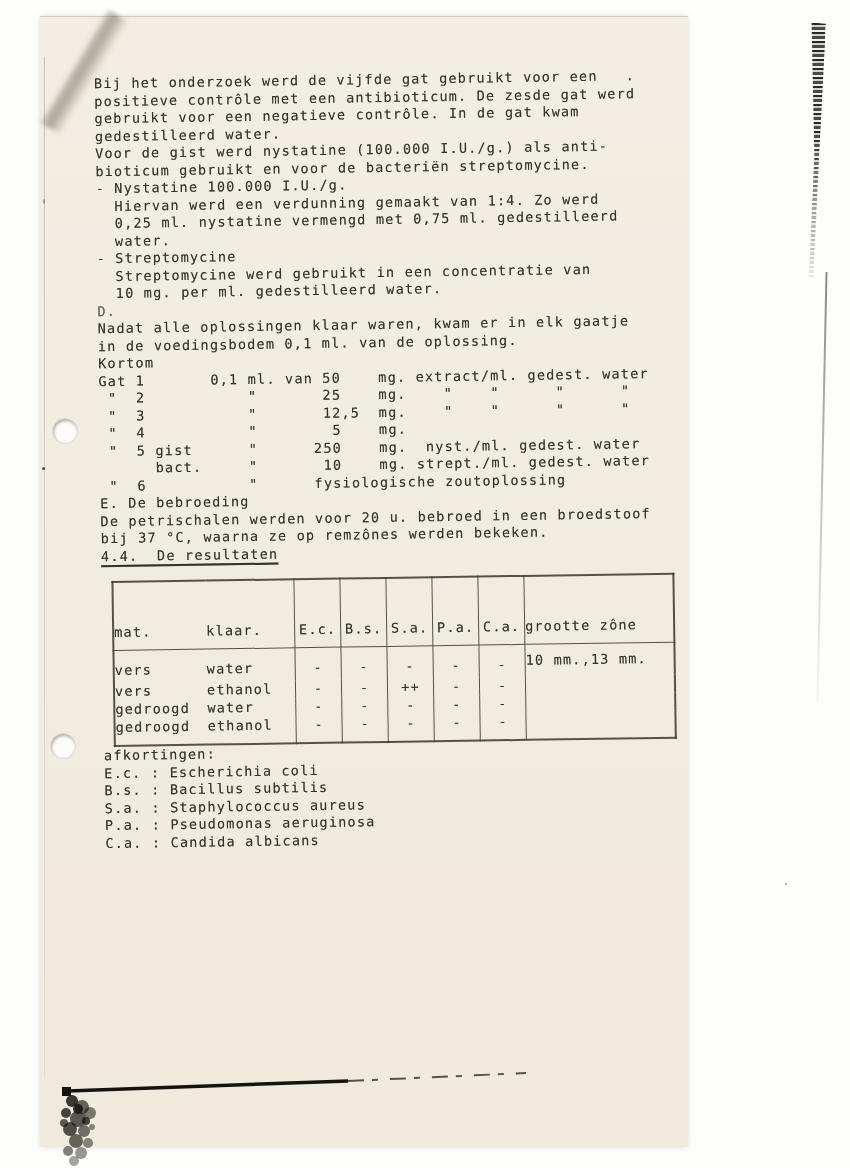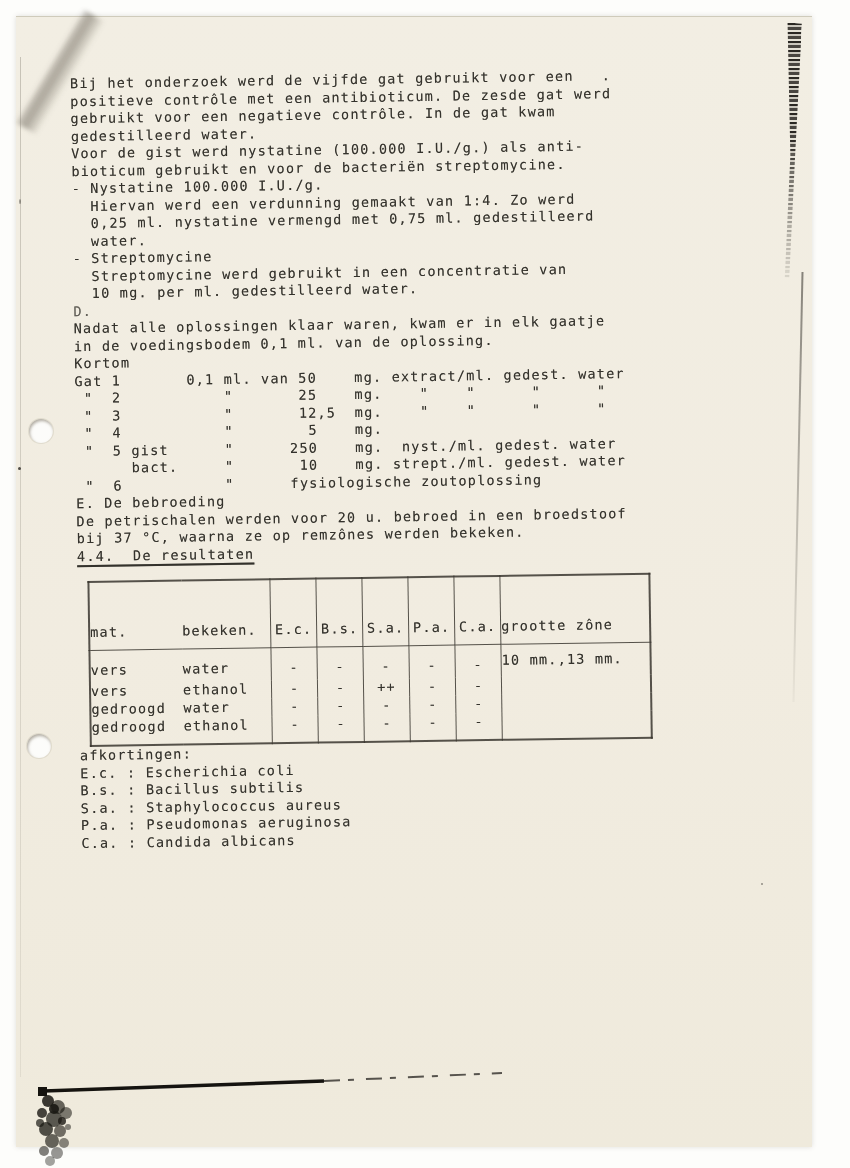--- a/index.html
+++ b/index.html
@@ -9,7 +9,7 @@
     font-family:"DejaVu Sans Mono","Liberation Mono",monospace;
   }
   .page{
-    position:absolute;left:16px;top:16px;width:796px;height:1130px;
+    position:absolute;left:40px;top:16px;width:648px;height:1130px;
     background:linear-gradient(180deg,#f2eee3 0%,#f1ece0 55%,#efeadc 100%);
     box-shadow:0 0 5px rgba(90,85,70,.18);
     border-top:1px solid rgba(150,145,125,.35);

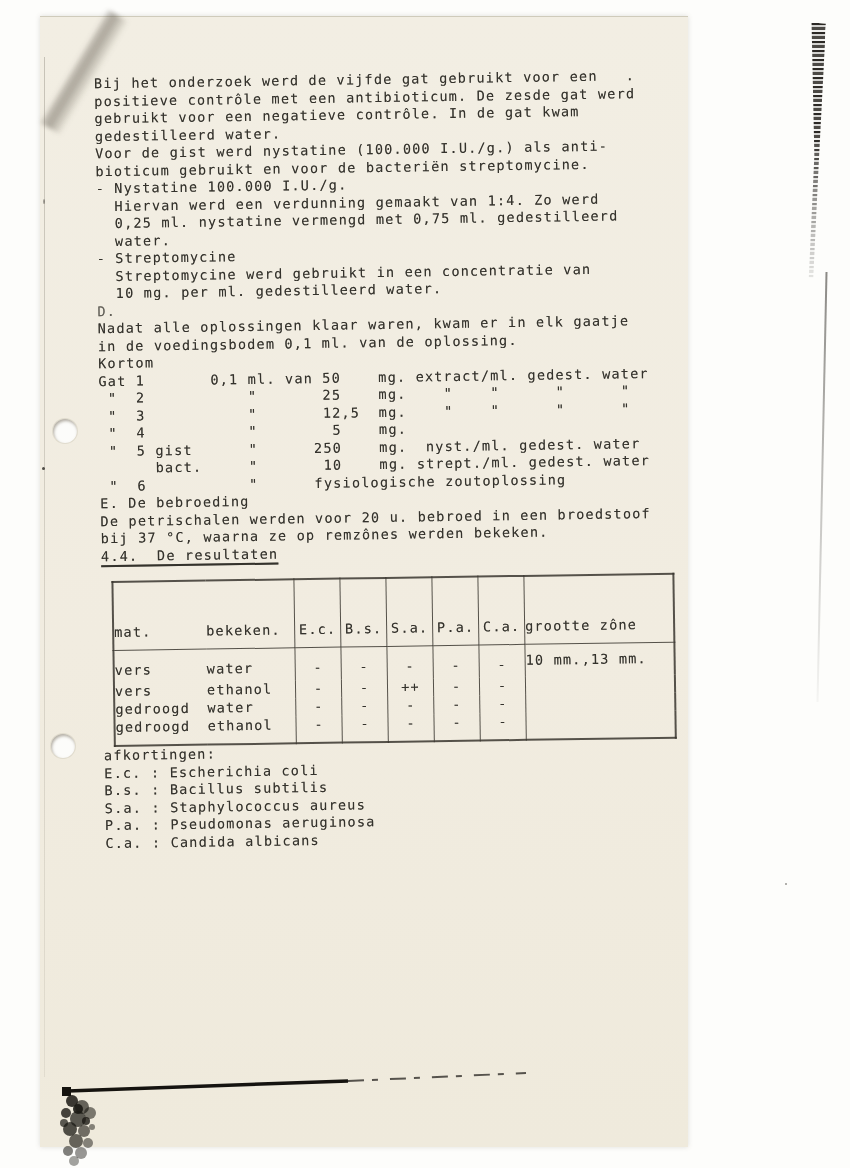--- a/index.html
+++ b/index.html
@@ -136,7 +136,7 @@
       <tbody>
         <tr class="hrow">
           <td class="mat">mat.</td>
-          <td class="opl">bekeken.</td>
+          <td class="opl">klaar.</td>
           <td class="val">E.c.</td>
           <td class="val">B.s.</td>
           <td class="val">S.a.</td>

